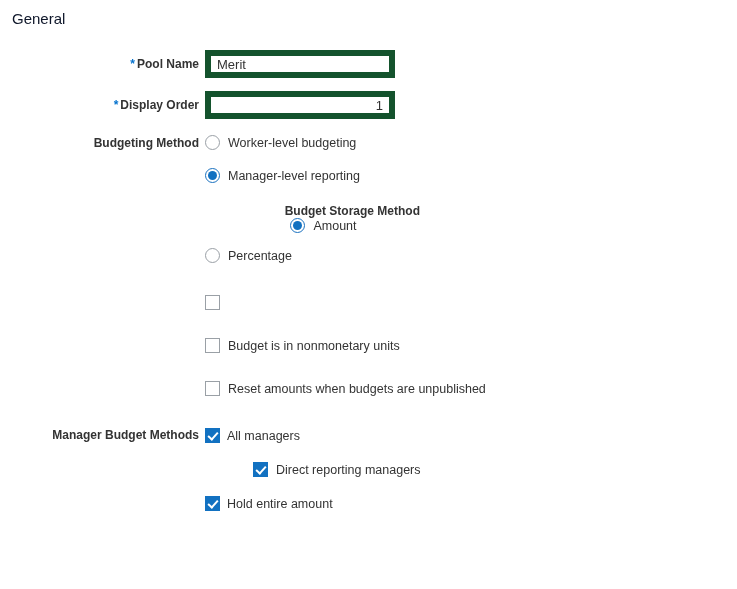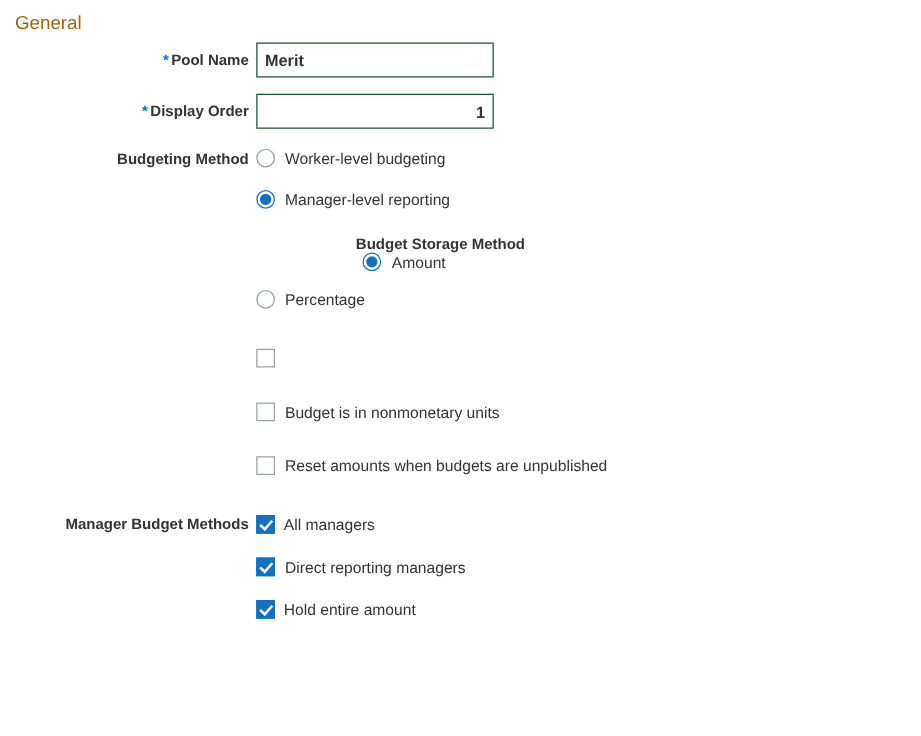--- a/index.html
+++ b/index.html
@@ -26,7 +26,7 @@
     left: 12px;
     top: 10px;
     font-size: 15px;
-    color: #a16207;
+    color: #0f172a;
     font-weight: normal;
   }
   .form {

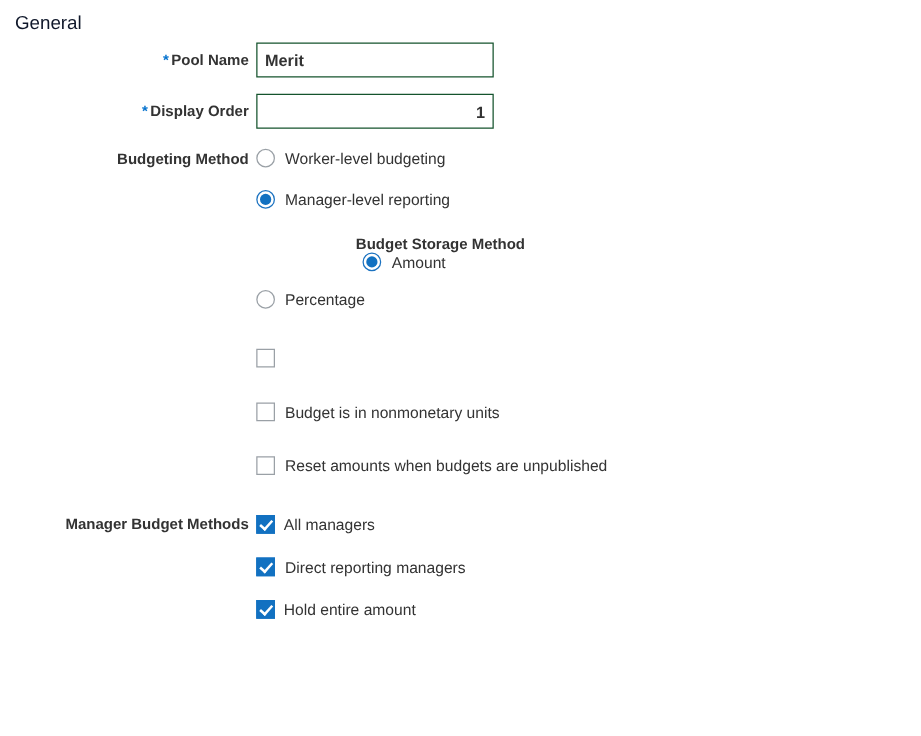--- a/index.html
+++ b/index.html
@@ -32,7 +32,7 @@
   .form {
     position: absolute;
     left: 0;
-    top: 28px;
+    top: 44px;
     width: 647px;
   }
   .row {

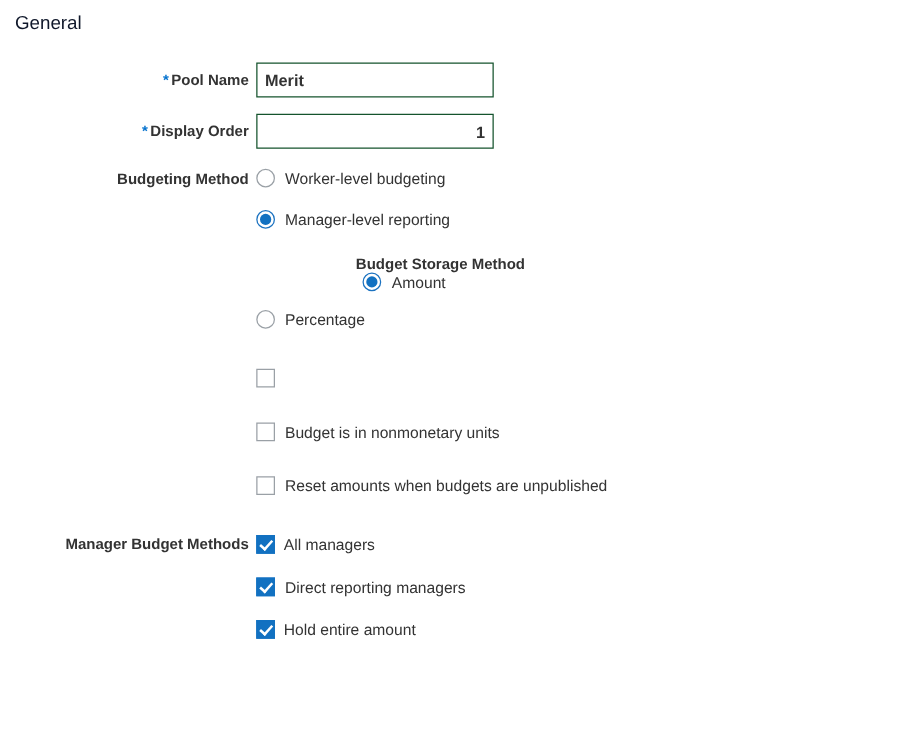--- a/index.html
+++ b/index.html
@@ -62,14 +62,13 @@
     width: 190px;
     height: 28px;
     box-sizing: border-box;
-    border: 1px solid #14532d;
+    border: 6px solid #14532d;
     background: #ffffff;
     font-family: "Liberation Sans", sans-serif;
     font-size: 13px;
     color: #333333;
     padding: 0 6px;
     outline: none;
-    font-weight: bold;
   }
   input.text-field.num {
     text-align: right;

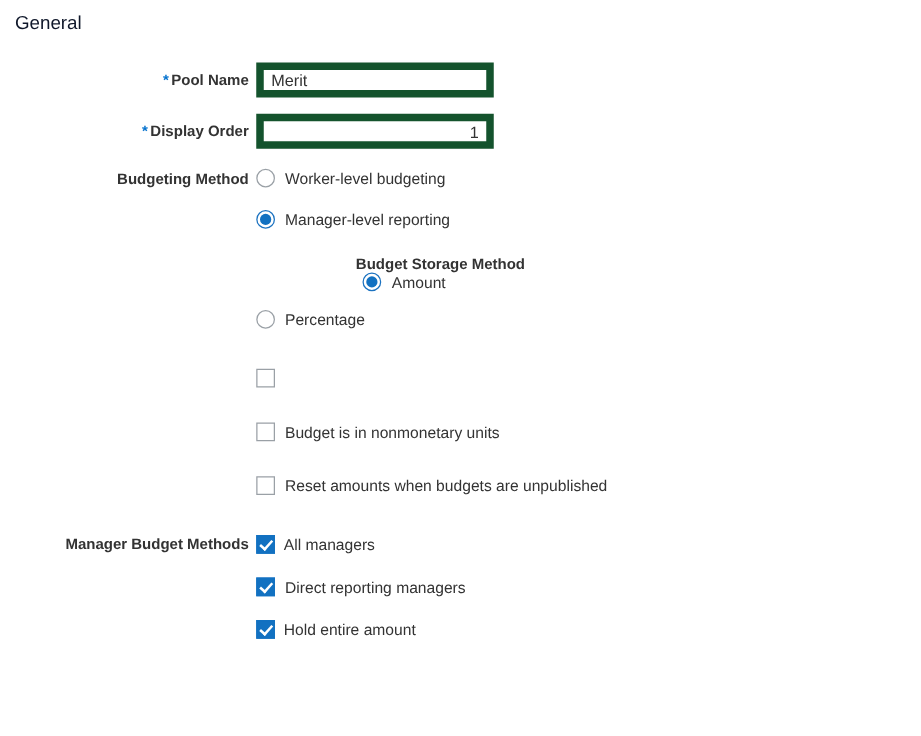--- a/index.html
+++ b/index.html
@@ -82,7 +82,7 @@
   .row-storage2 { height: 34px; align-items: center; }
   .row-chk { height: 43px; align-items: center; }
   .row-mgr { height: 34px; align-items: center; }
-  .row-mgr2 { height: 34px; align-items: center; }
+  .row-mgr2 { height: 34px; align-items: center; margin-left: 48px; }
   .row-mgr3 { height: 34px; align-items: center; }
 
   .opt {

